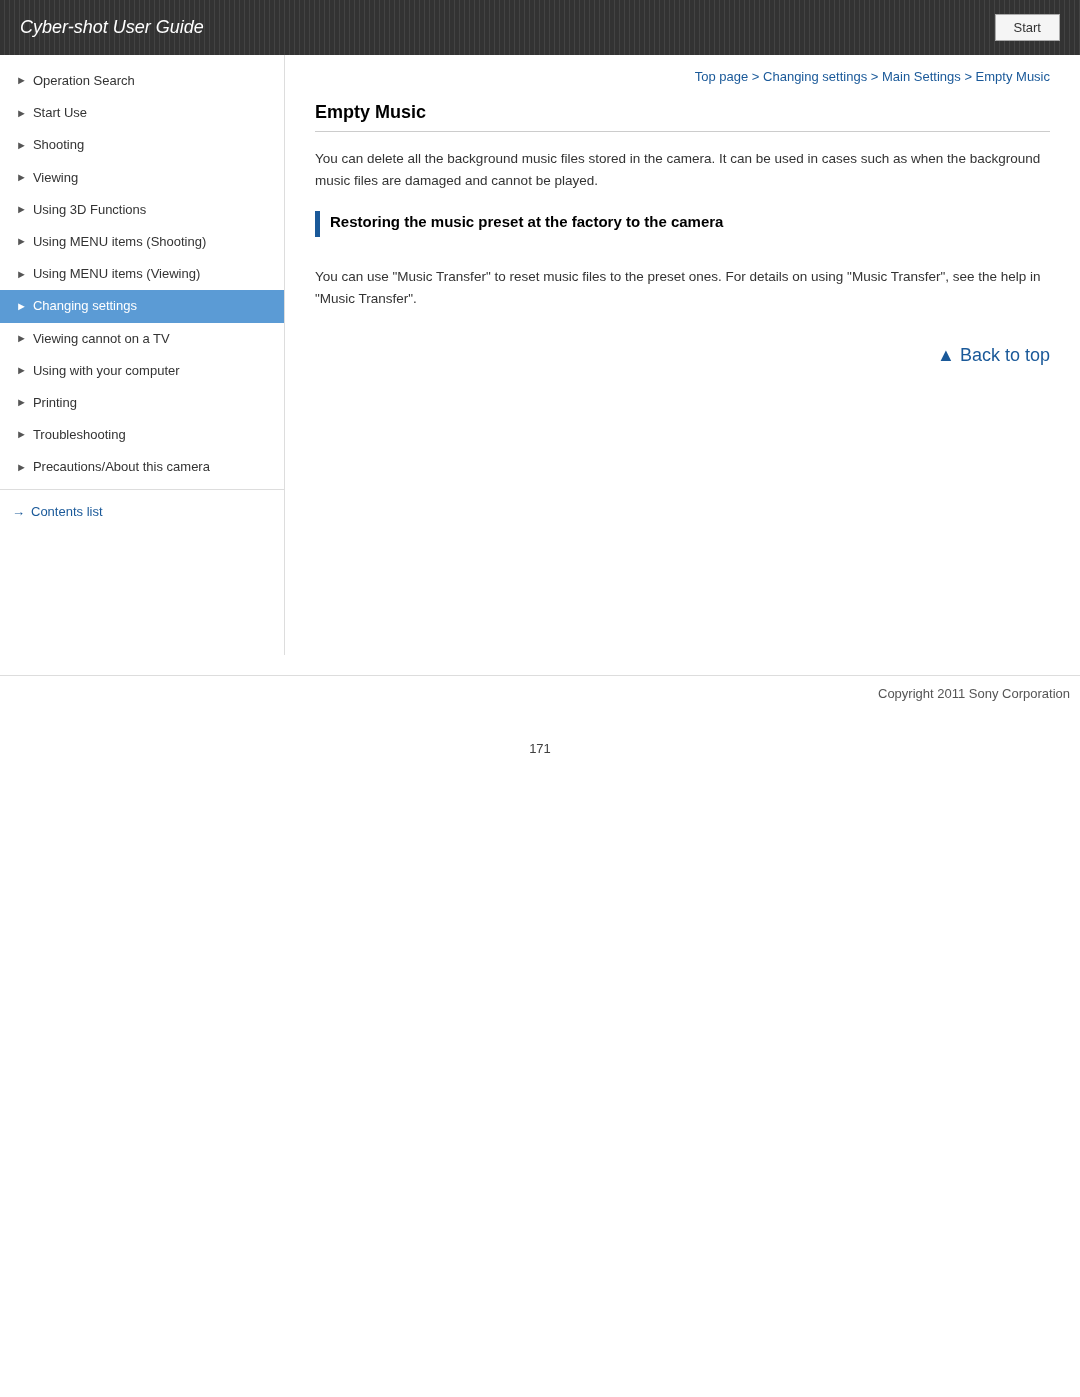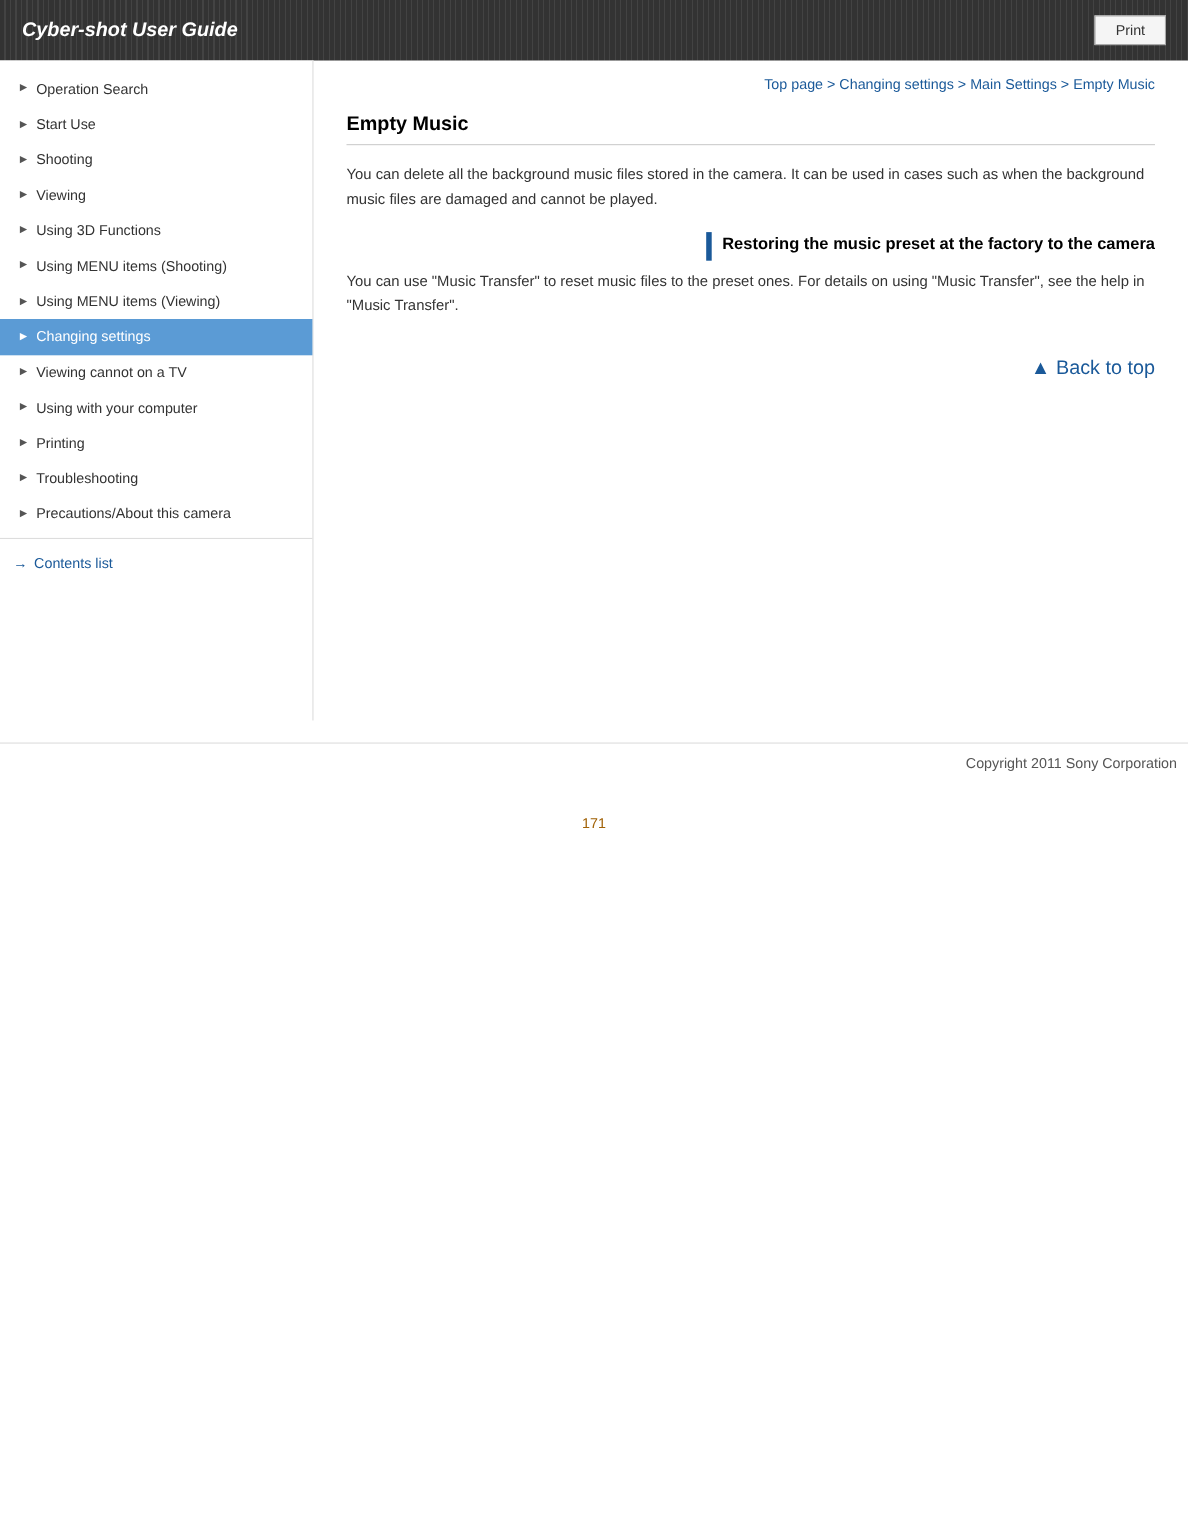--- a/index.html
+++ b/index.html
@@ -29,7 +29,7 @@
     .header-title {
       color: #fff;
       font-size: 18px;
-      font-weight: bold;
+      font-weight: normal;
       font-style: italic;
     }
     .print-button {

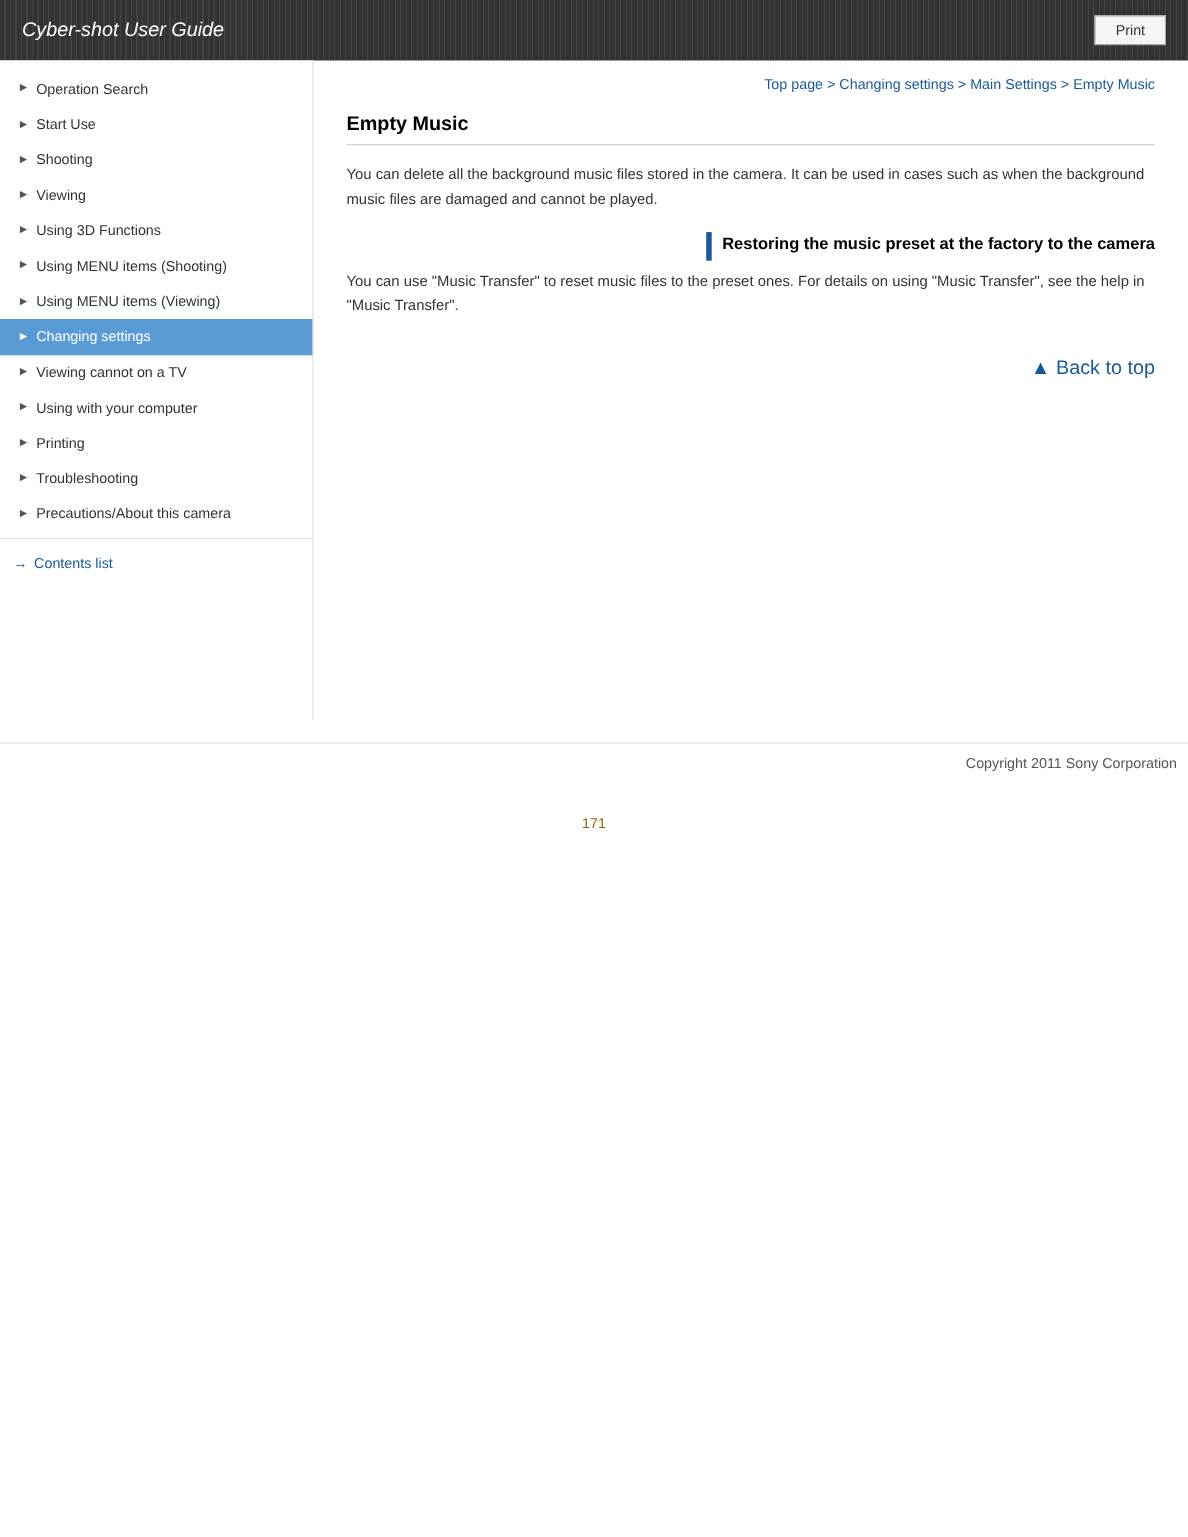--- a/index.html
+++ b/index.html
@@ -219,7 +219,7 @@
 
 <div class="header">
   <span class="header-title">Cyber-shot User Guide</span>
-  <button class="print-button">Print</button>
+  <button class="print-button">Start</button>
 </div>
 
 <div class="layout">

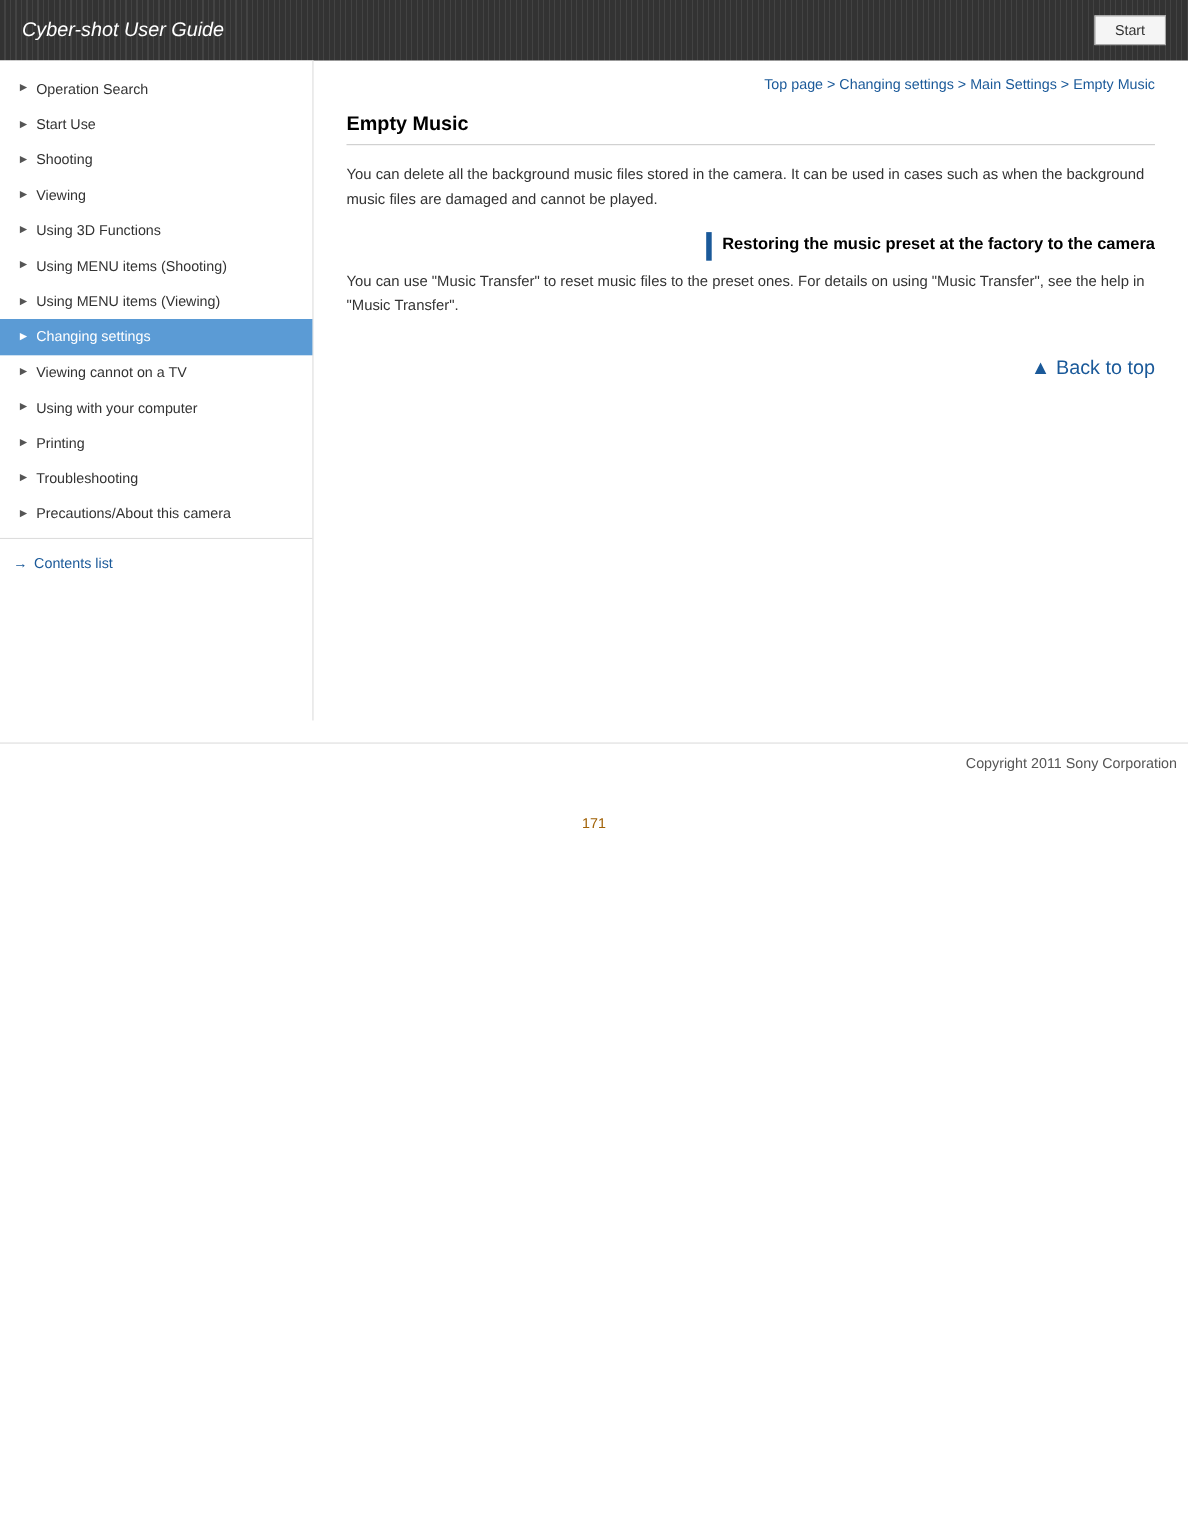--- a/index.html
+++ b/index.html
@@ -137,9 +137,8 @@
     .section-heading {
       display: flex;
       align-items: flex-start;
-      margin-bottom: 8px;
+      margin-bottom: 29px;
       margin-top: 20px;
-      justify-content: flex-end;
     }
     .blue-bar {
       width: 5px;

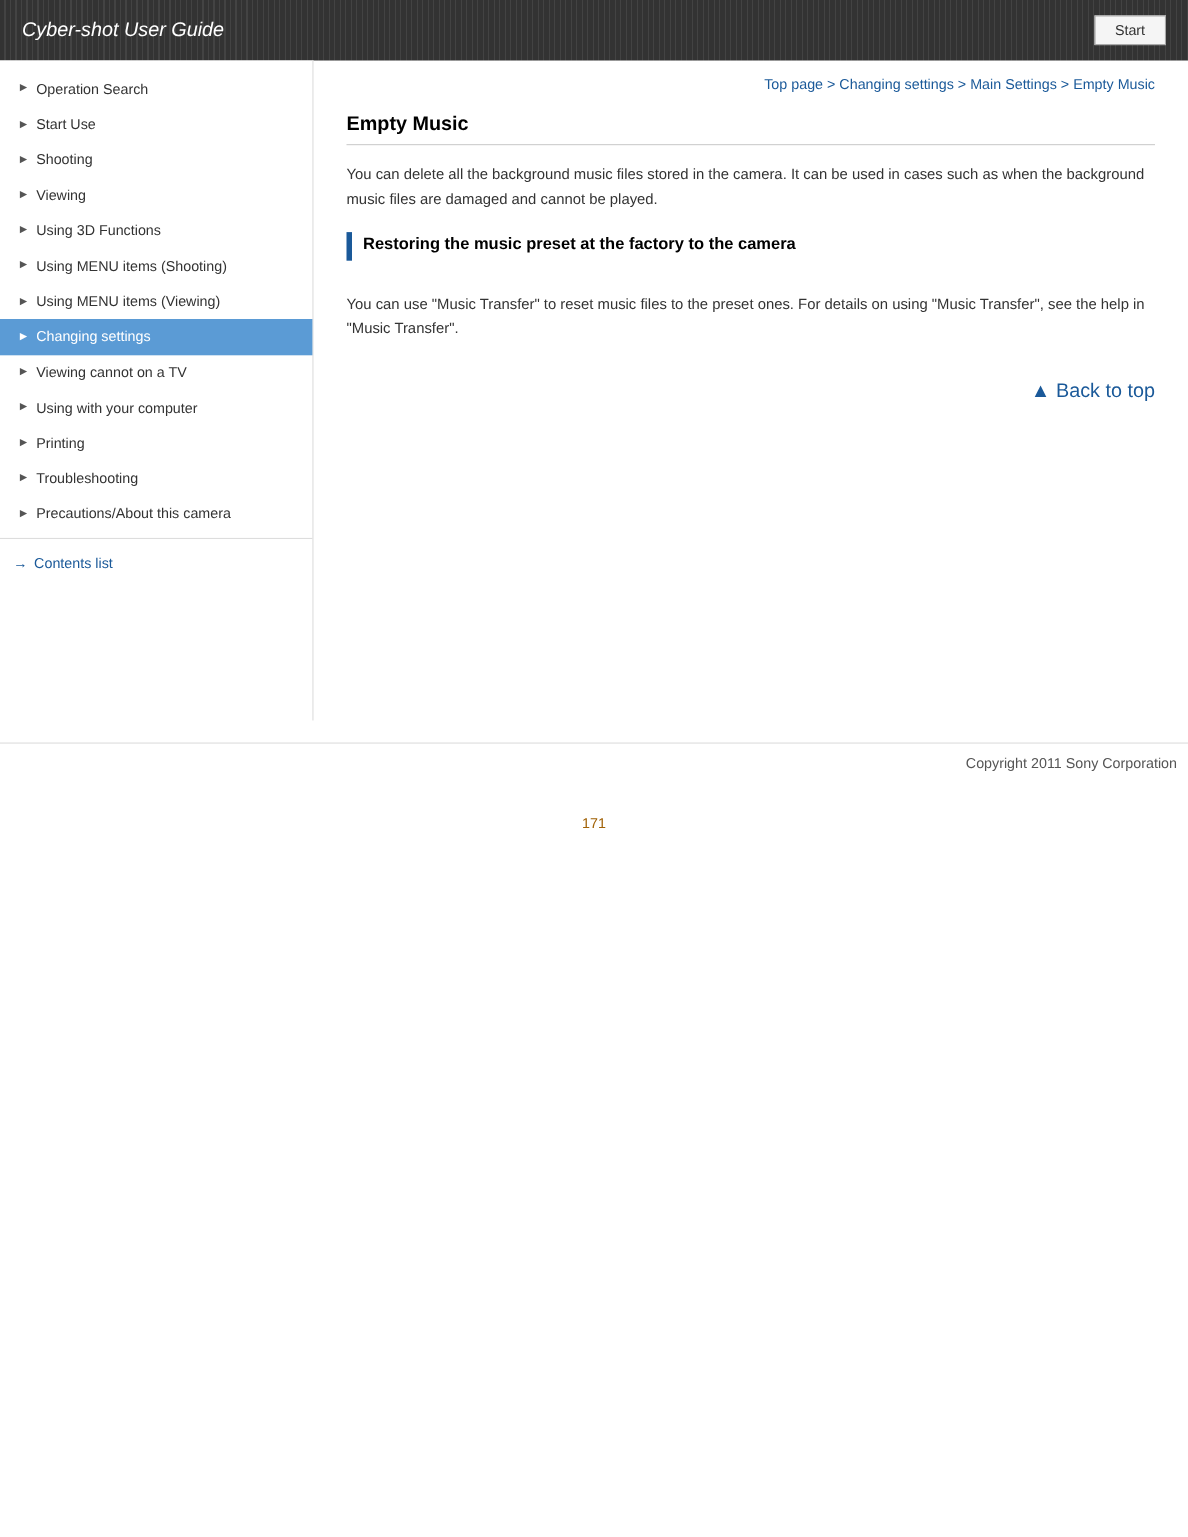--- a/index.html
+++ b/index.html
@@ -181,7 +181,7 @@
     .page-number {
       text-align: center;
       font-size: 13px;
-      color: #a16207;
+      color: #404040;
       padding: 30px 0 20px 0;
     }
 

